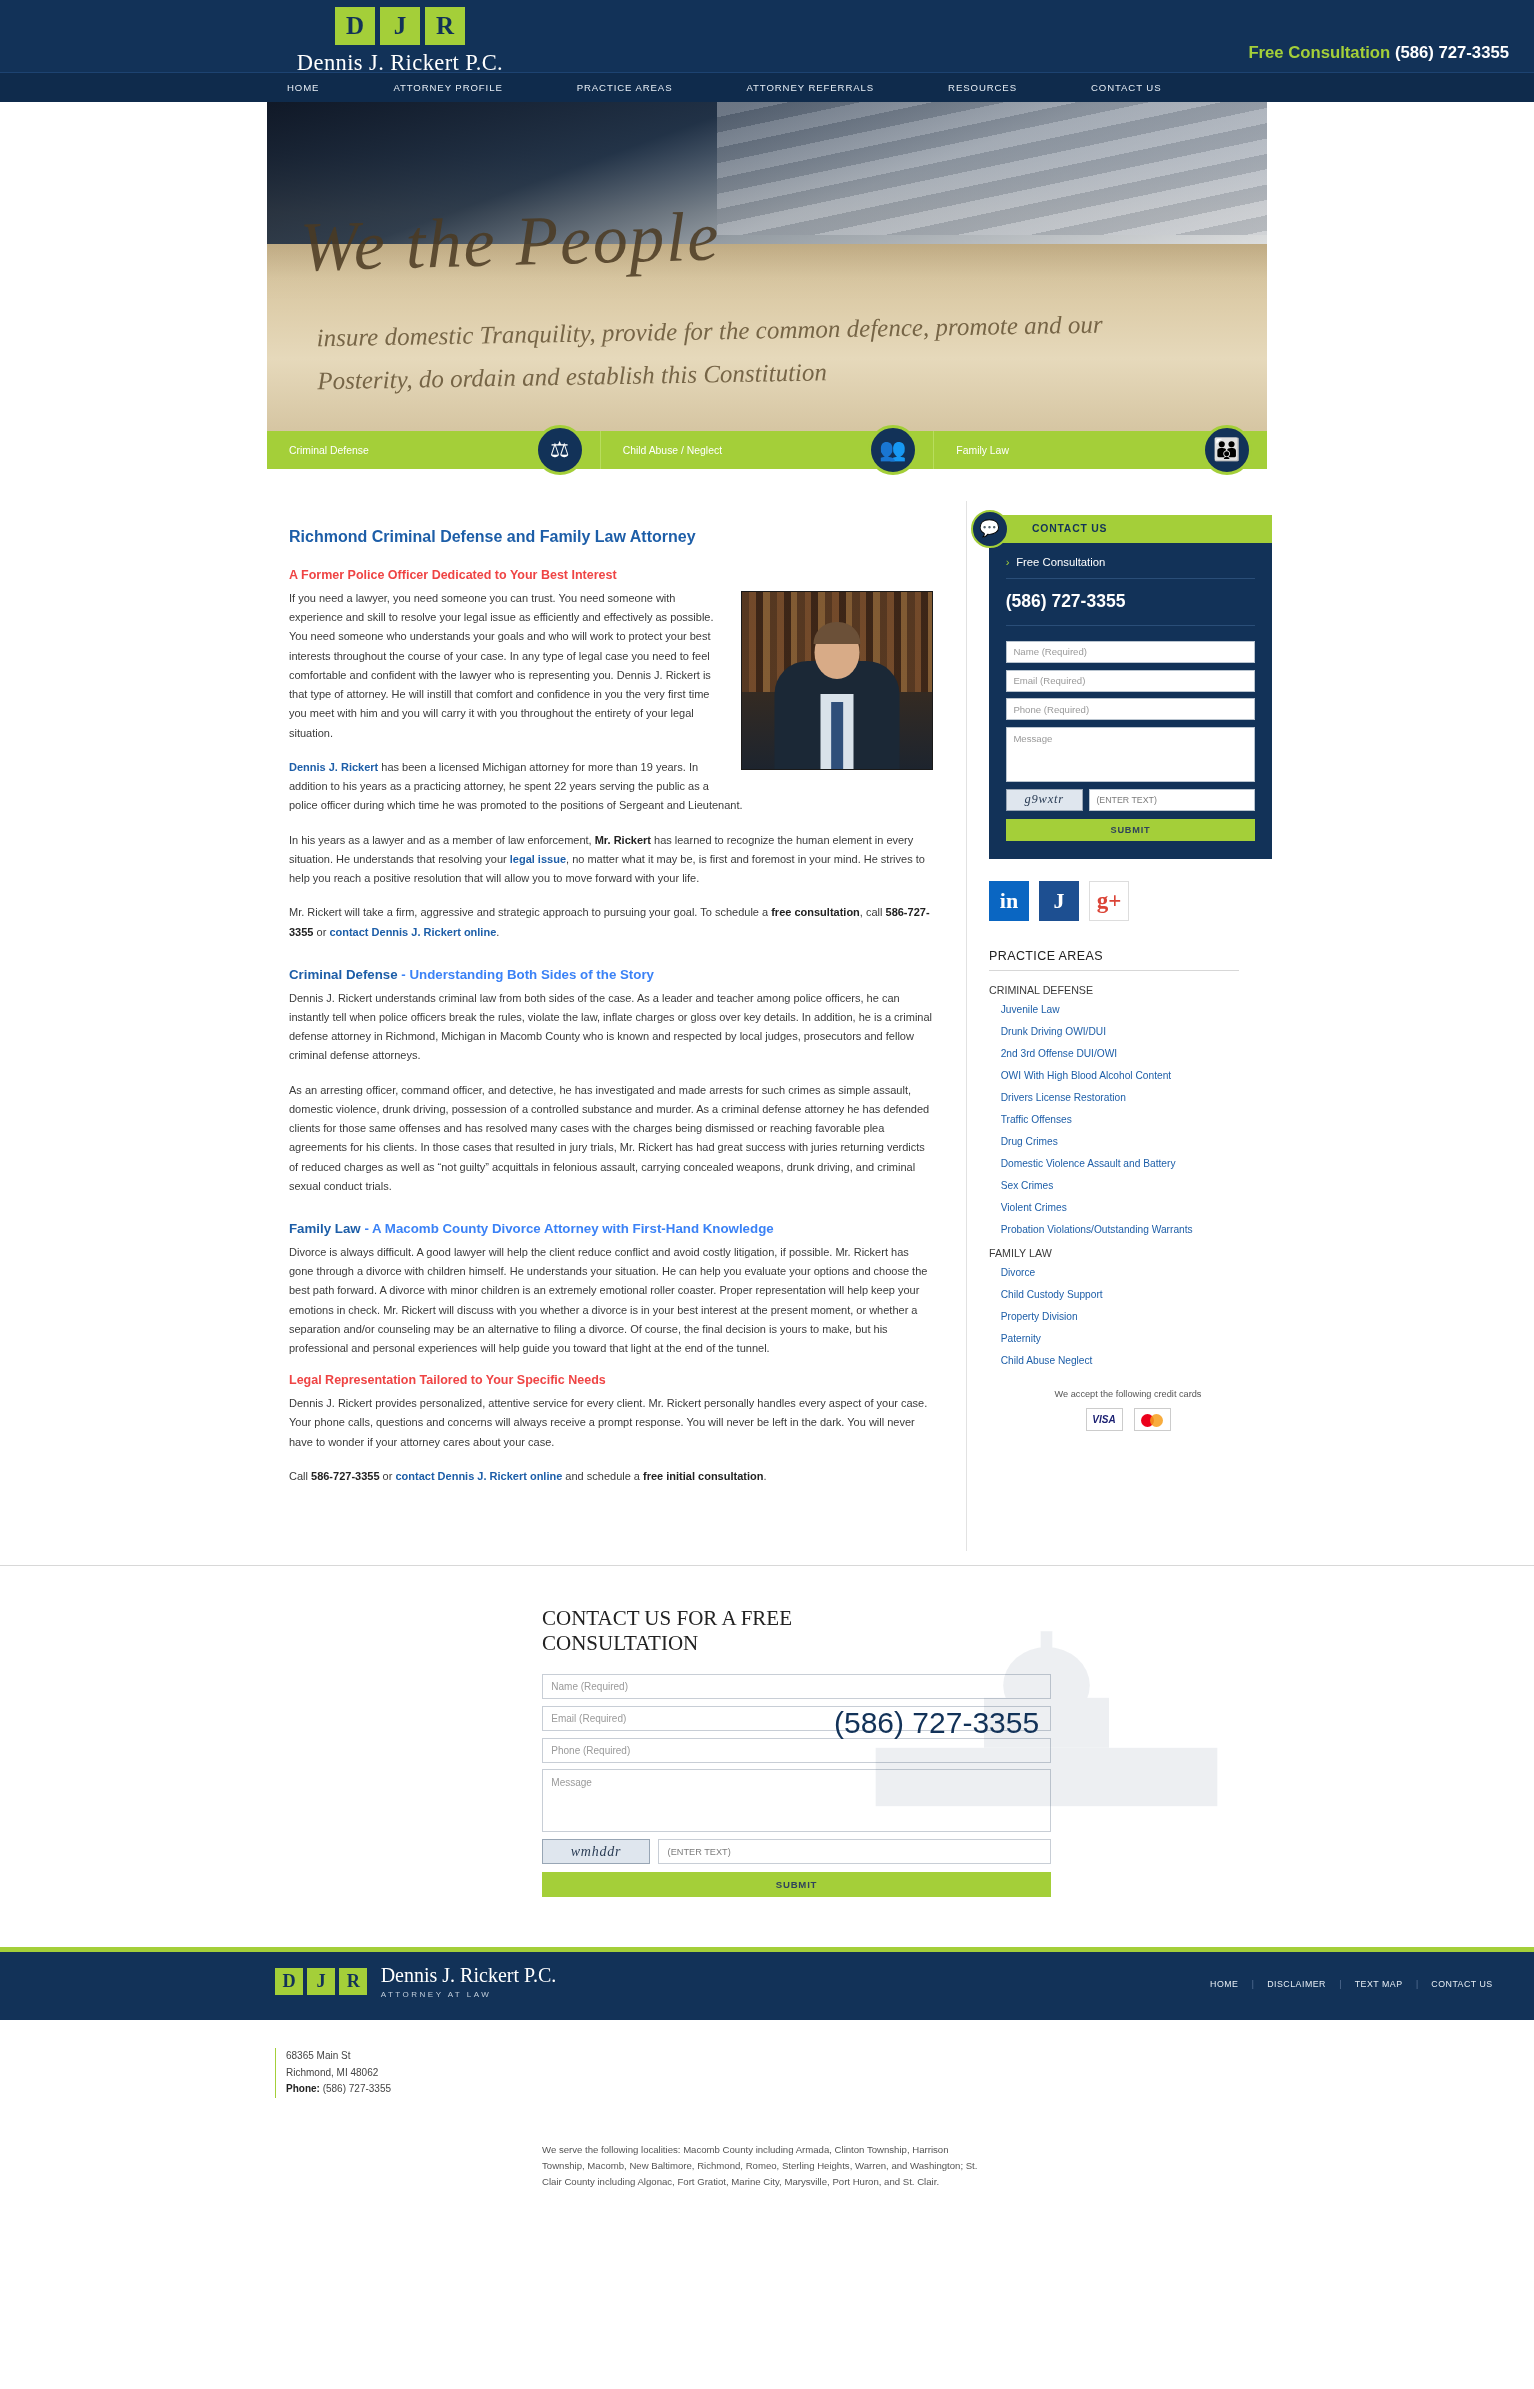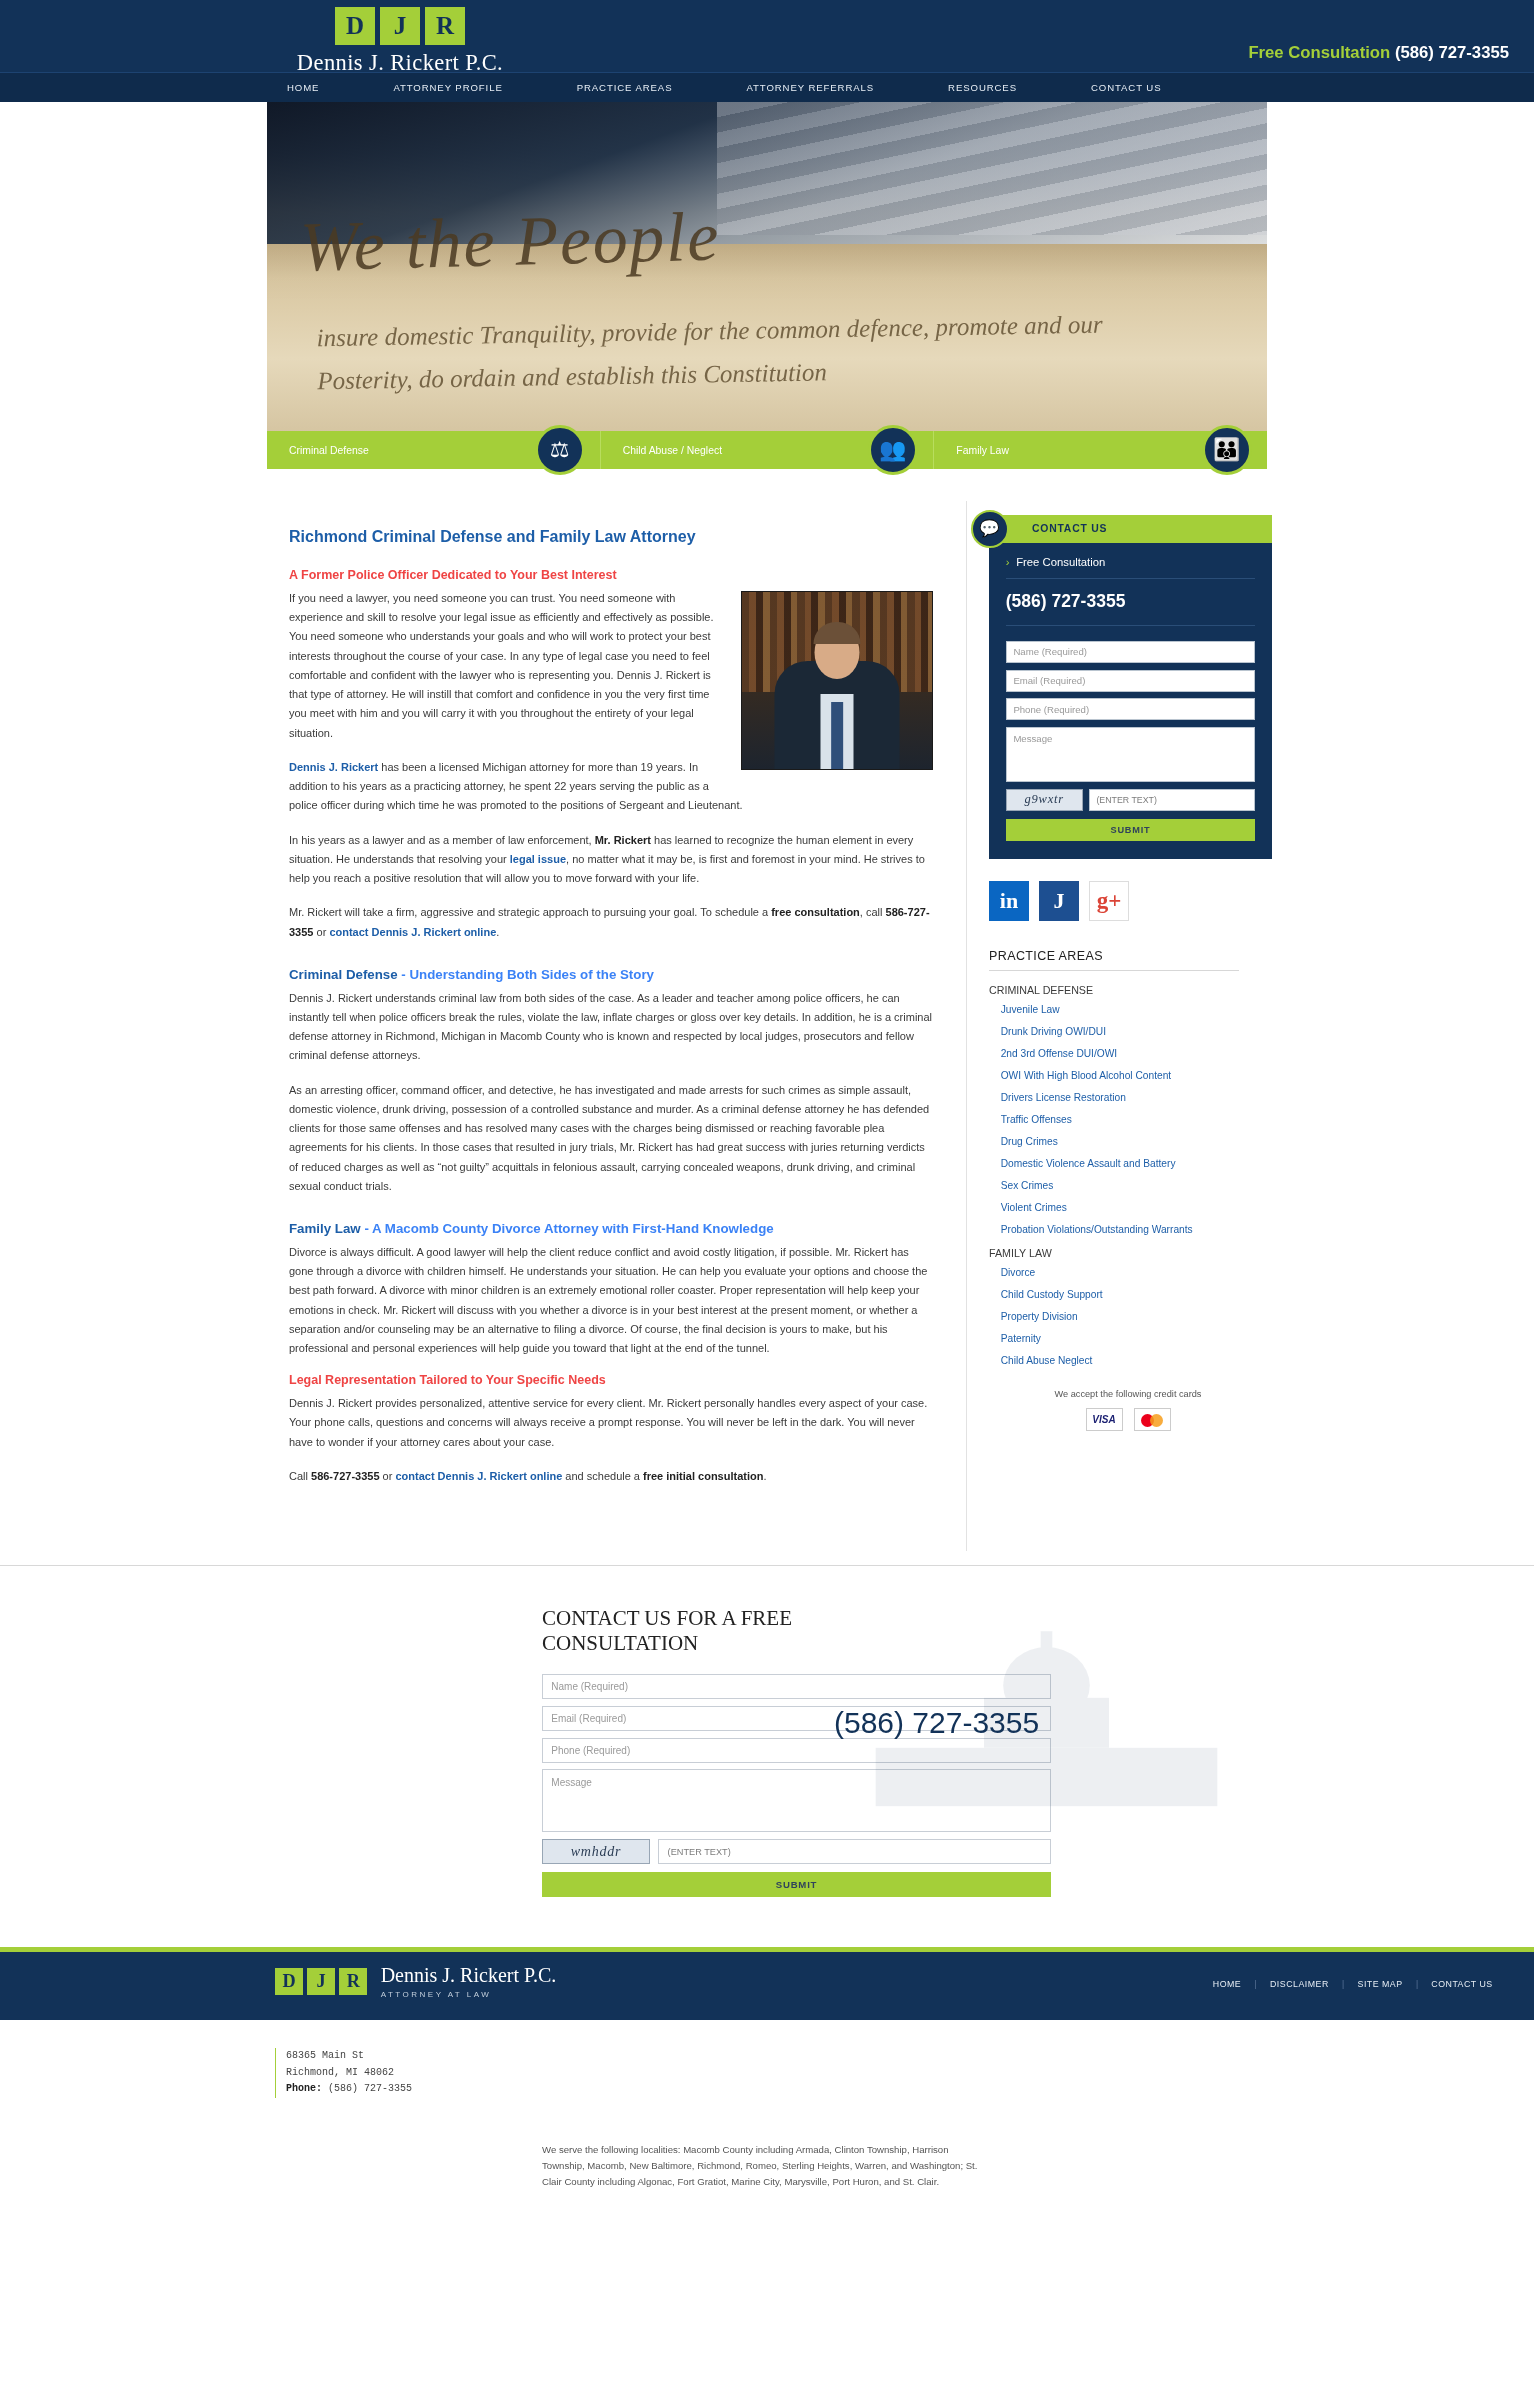--- a/index.html
+++ b/index.html
@@ -475,7 +475,7 @@
       <span class="dot">|</span>
       <a href="#">DISCLAIMER</a>
       <span class="dot">|</span>
-      <a href="#">SITE MAP</a>
+      <a href="#">TEXT MAP</a>
       <span class="dot">|</span>
       <a href="#">CONTACT US</a>
     </div>

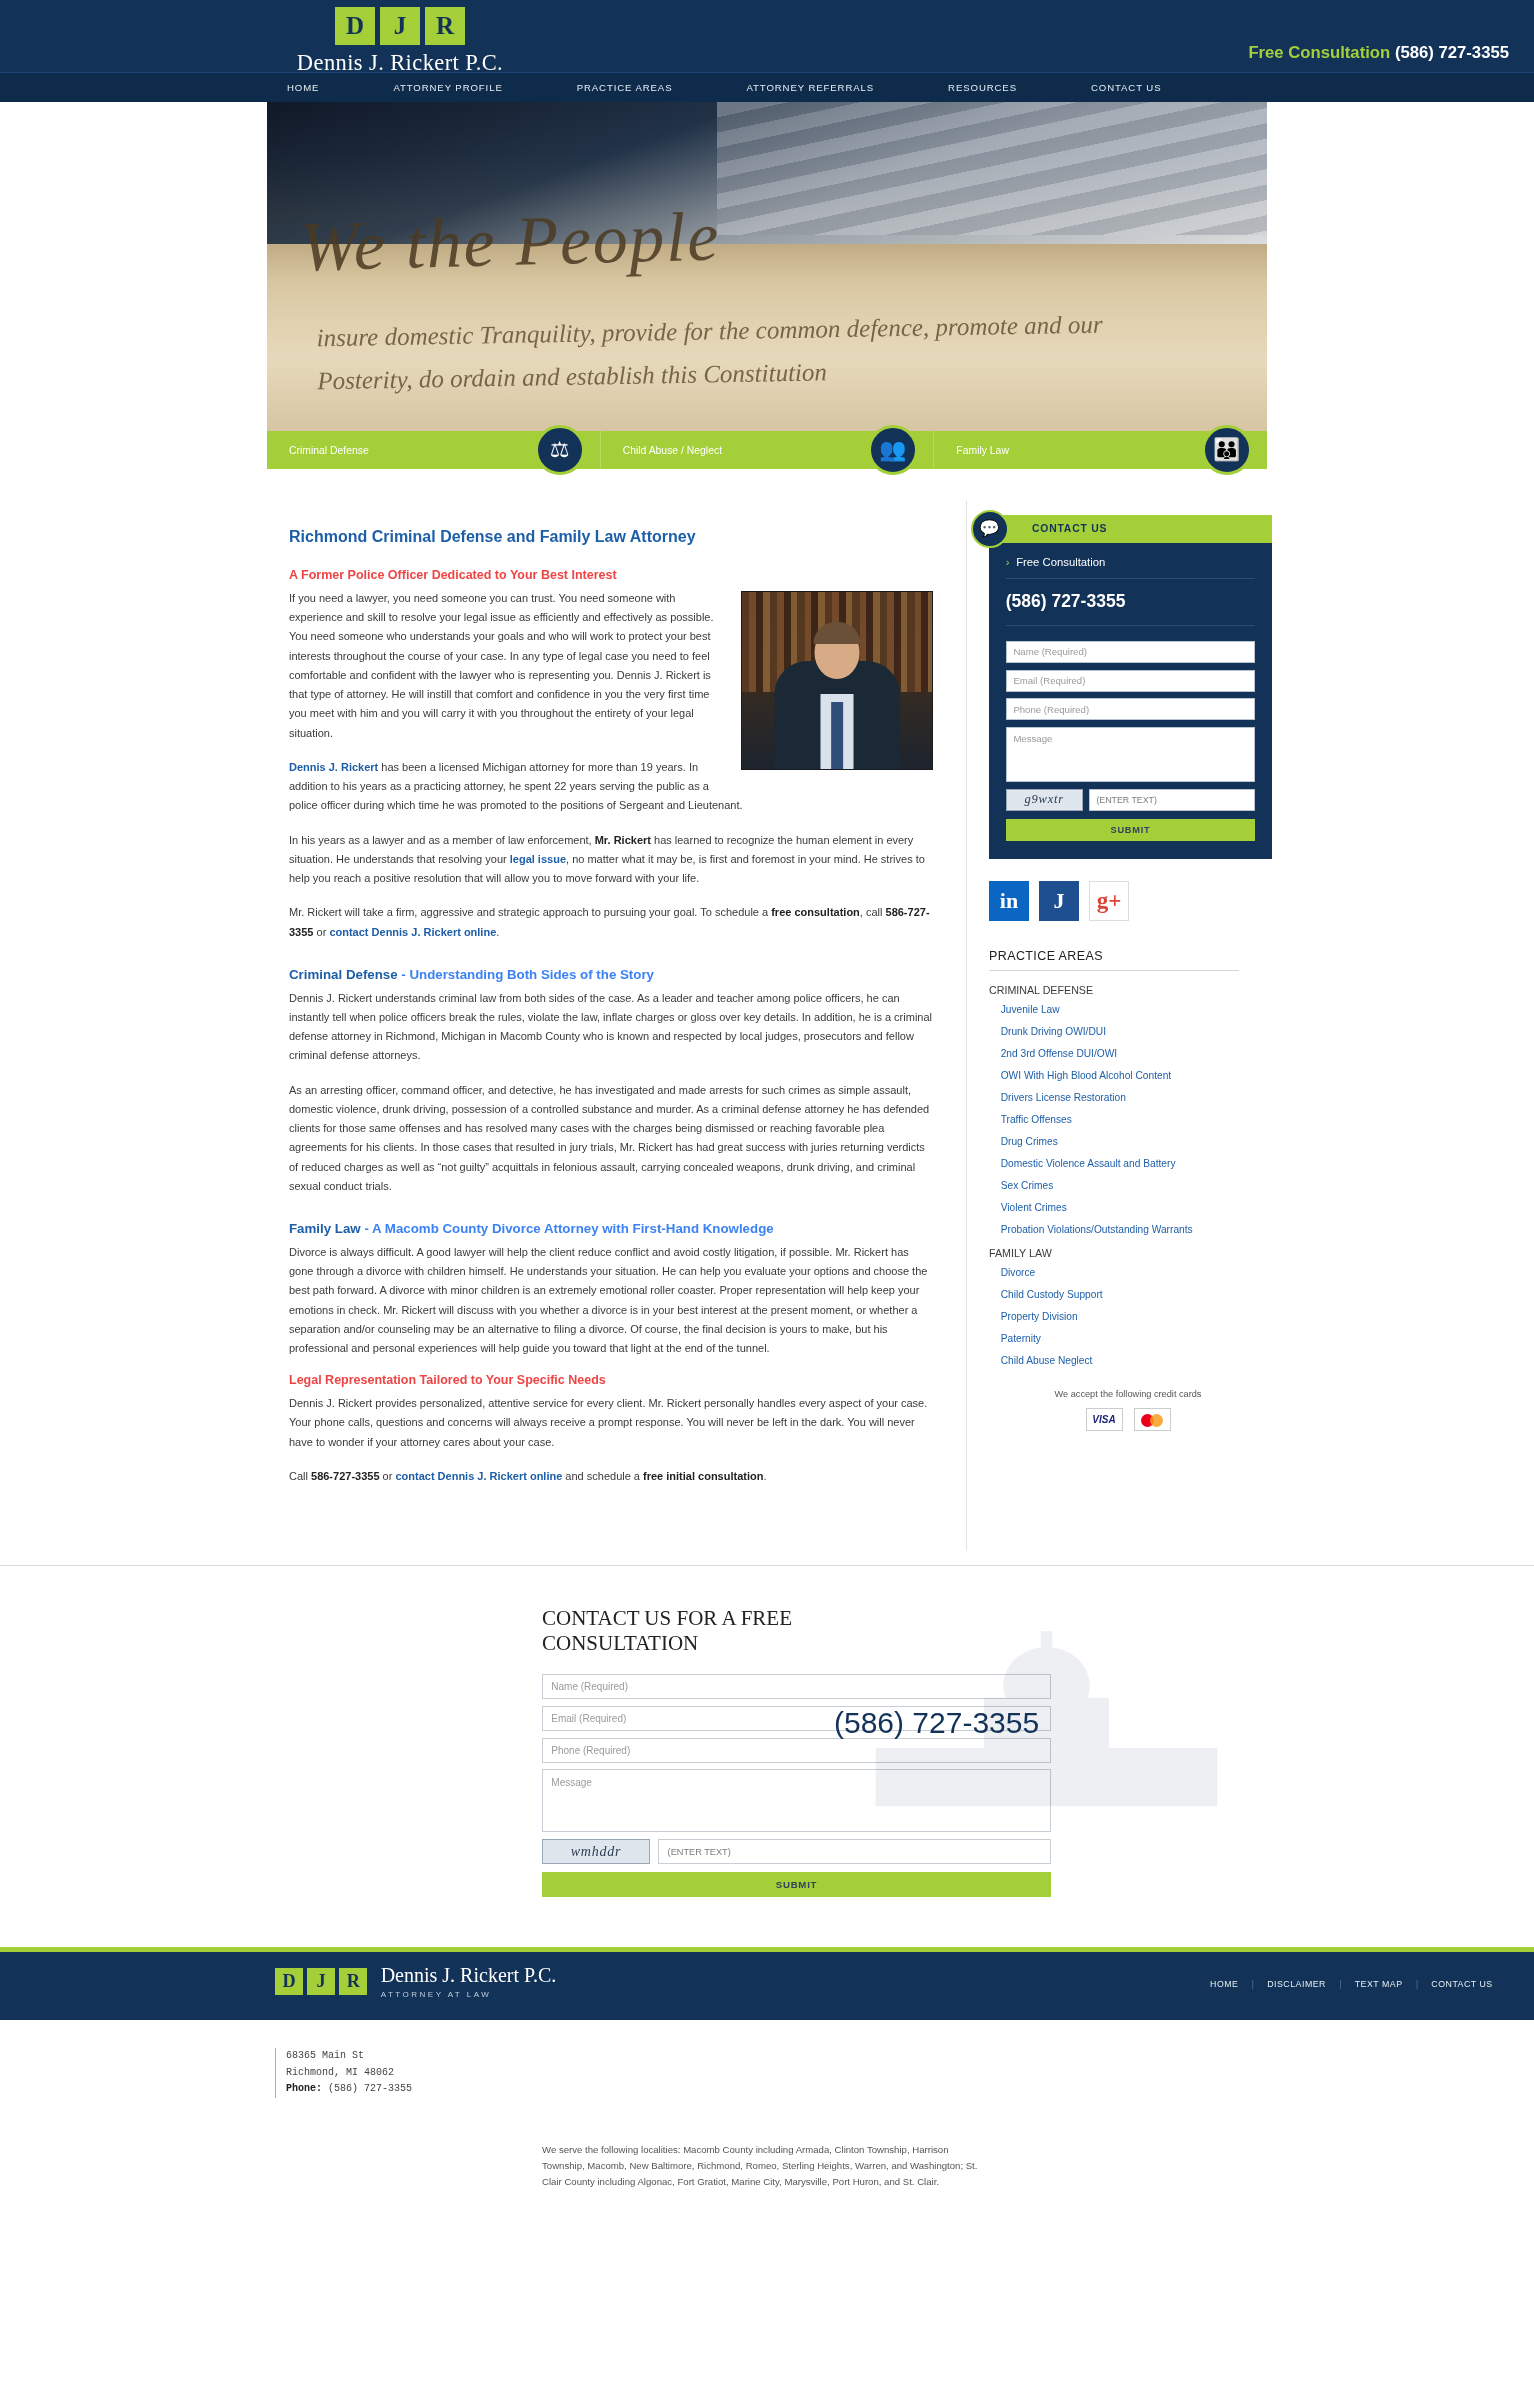--- a/index.html
+++ b/index.html
@@ -254,7 +254,7 @@
   .f-links .dot { color:#5d779a; font-size:8.3px; }
 
   .addr-band { background:#fff; padding:28px 0 22px 275px; }
-  .addr { border-left:1.7px solid #a4cf39; padding-left:10px; font-size:10px; color:#444; line-height:1.65;font-family:Liberation Mono, monospace; }
+  .addr { border-left:1.7px solid #a4cf39; padding-left:10px; font-size:10px; color:#444; line-height:1.65; }
   .addr strong { color:#222; }
 
   .locality {

